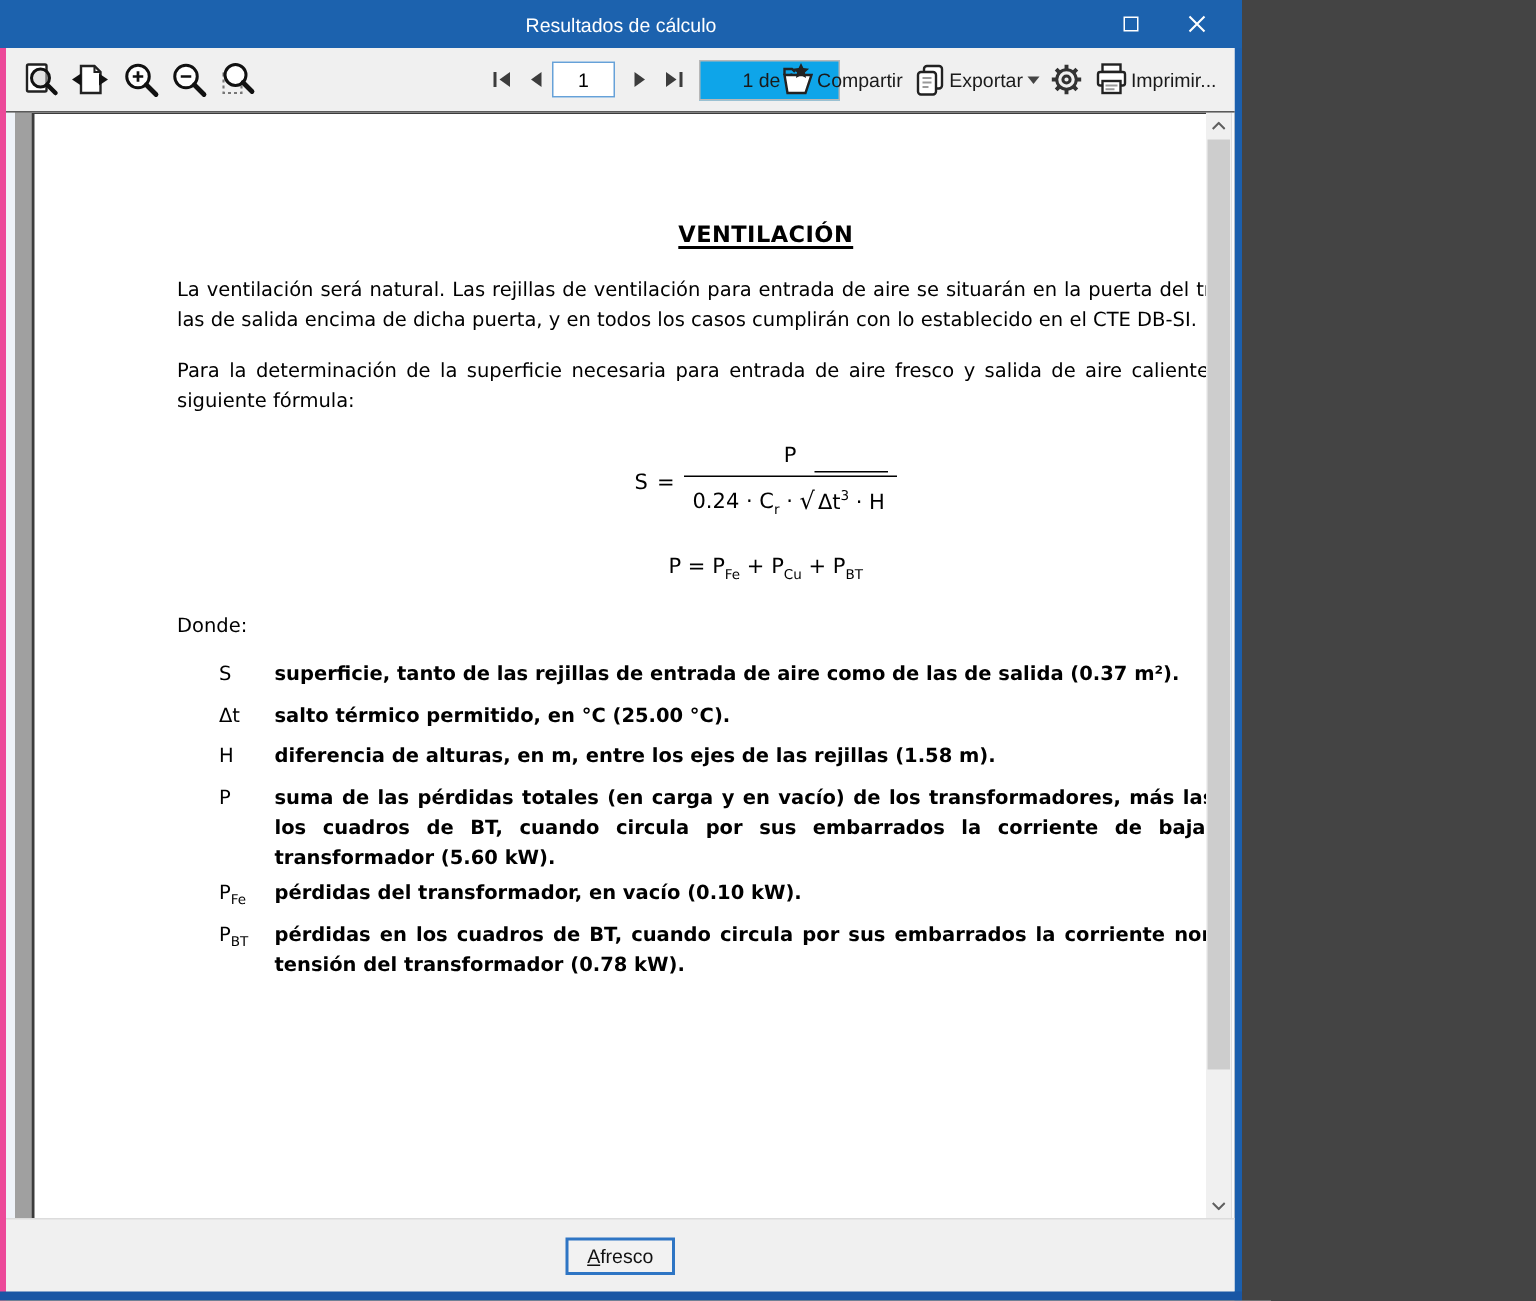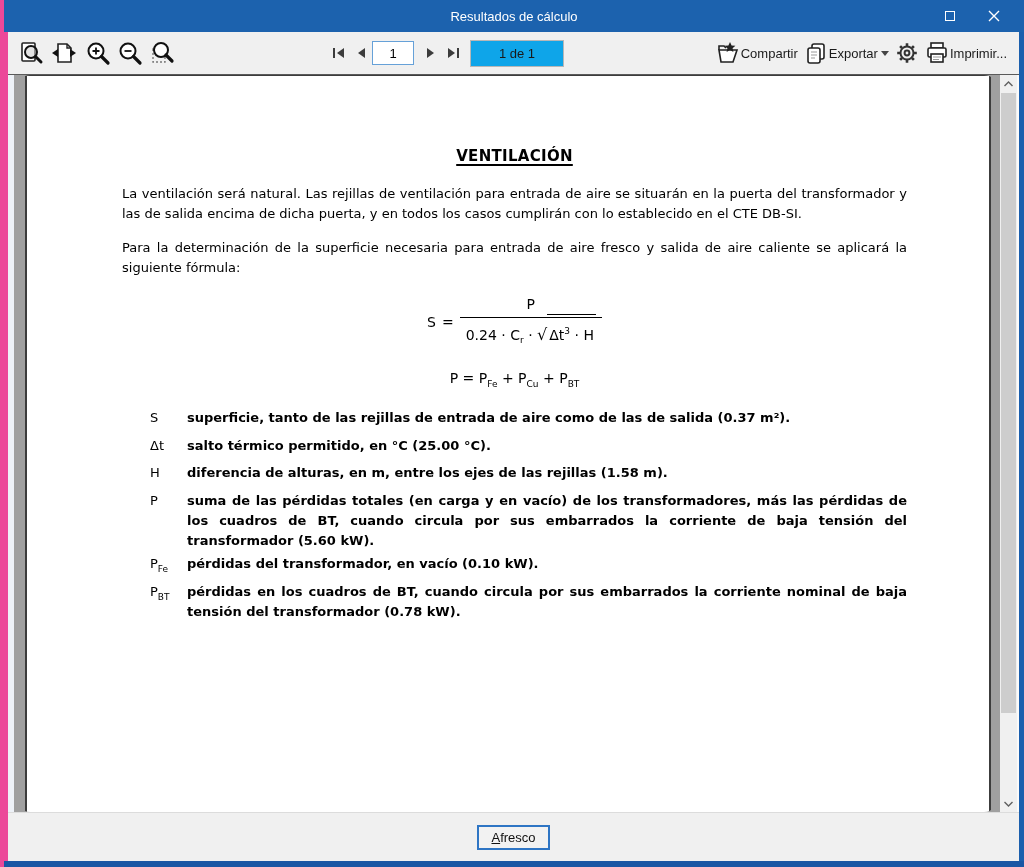--- a/index.html
+++ b/index.html
@@ -7,8 +7,8 @@
   body { font-family:"Liberation Sans", sans-serif; }
 
   .app {
-    position:relative; width:1024px; height:867px;
-    border-left:8px solid #ec4899; border-right:5px solid #1b5fad;
+    position:relative; width:828px; height:867px;
+    border-left:4px solid #ec4899; border-right:5px solid #1b5fad;
     background:#f0f0f0;
   }
 

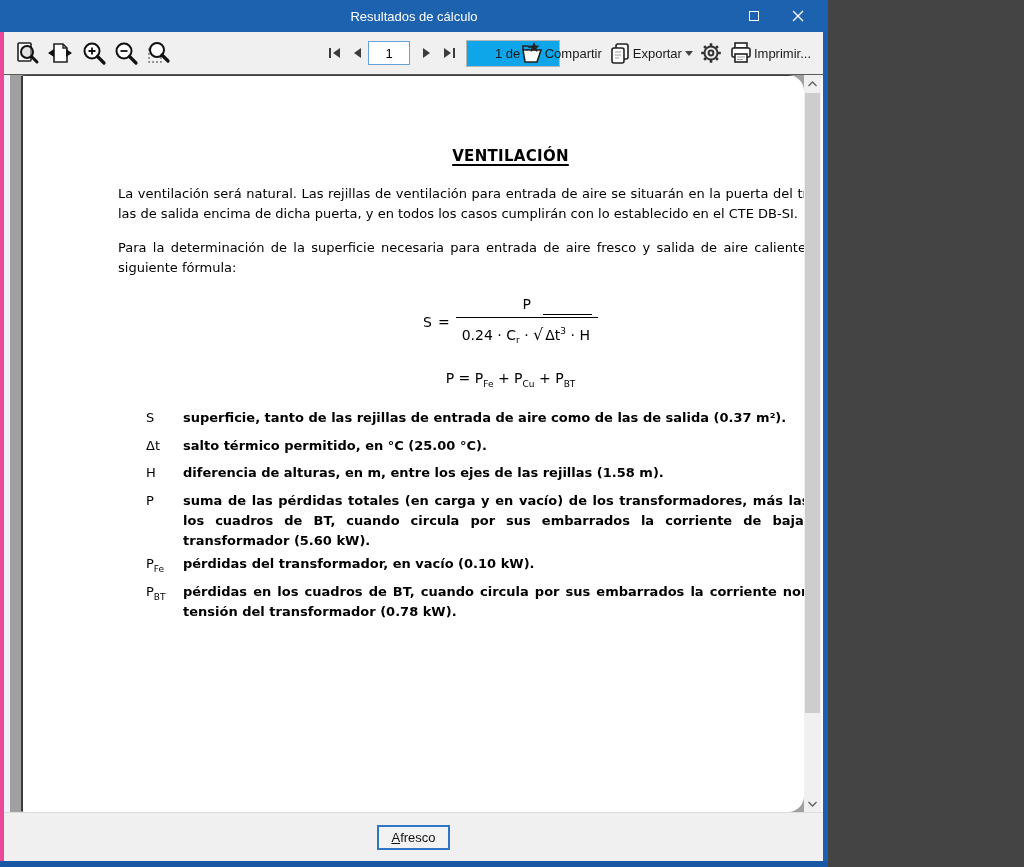--- a/index.html
+++ b/index.html
@@ -63,7 +63,7 @@
     display:flex;
   }
   .gutter-left { width:6px; background:#eef2f8; flex:none; }
-  .page-area { flex:1; position:relative; overflow:hidden;border-radius:16px; }
+  .page-area { flex:1; position:relative; overflow:hidden; }
   .page {
     position:absolute; left:11px; top:0; width:966px; height:900px;
     background:#ffffff; border:2px solid #3c3c3c; border-top-width:1px;

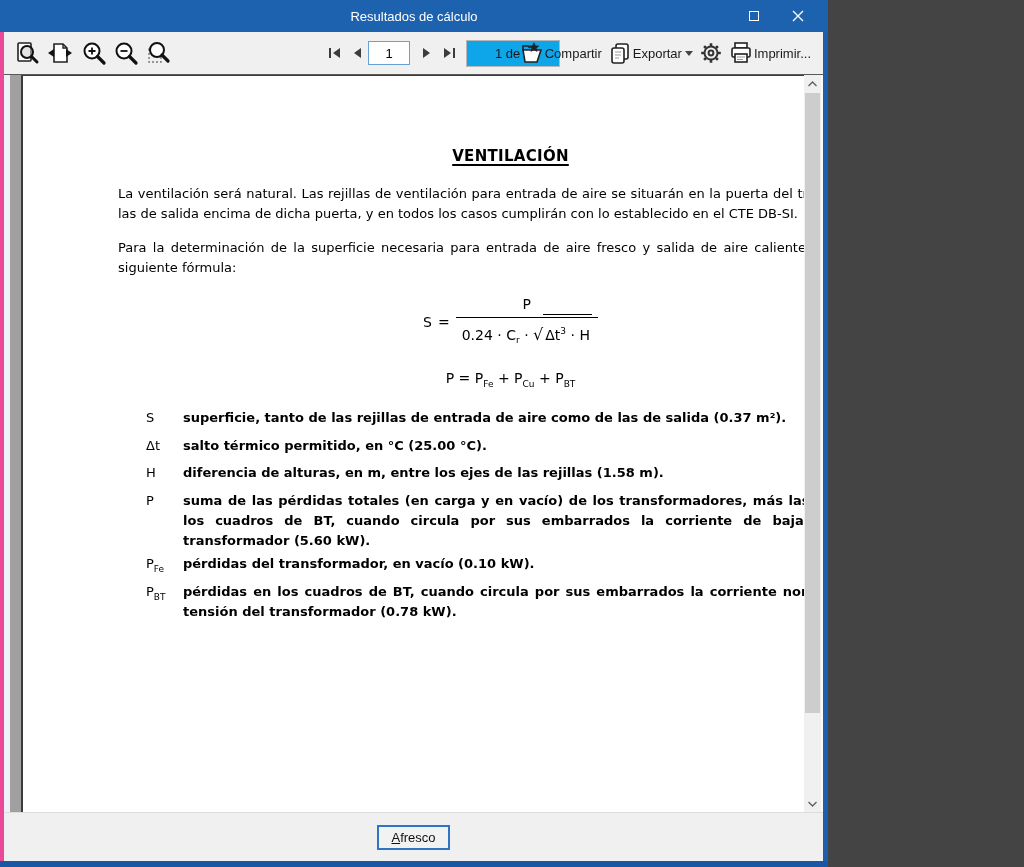--- a/index.html
+++ b/index.html
@@ -277,6 +277,7 @@
 
           <div class="formula-p"><span>P</span> <span>=</span> <span>P</span><sub class="small">Fe</sub><span> + </span><span>P</span><sub class="small">Cu</sub><span> + </span><span>P</span><sub class="small">BT</sub></div>
 
+          <div class="where-label">Donde:</div>
 
           <div>
   <div class="def-row">

